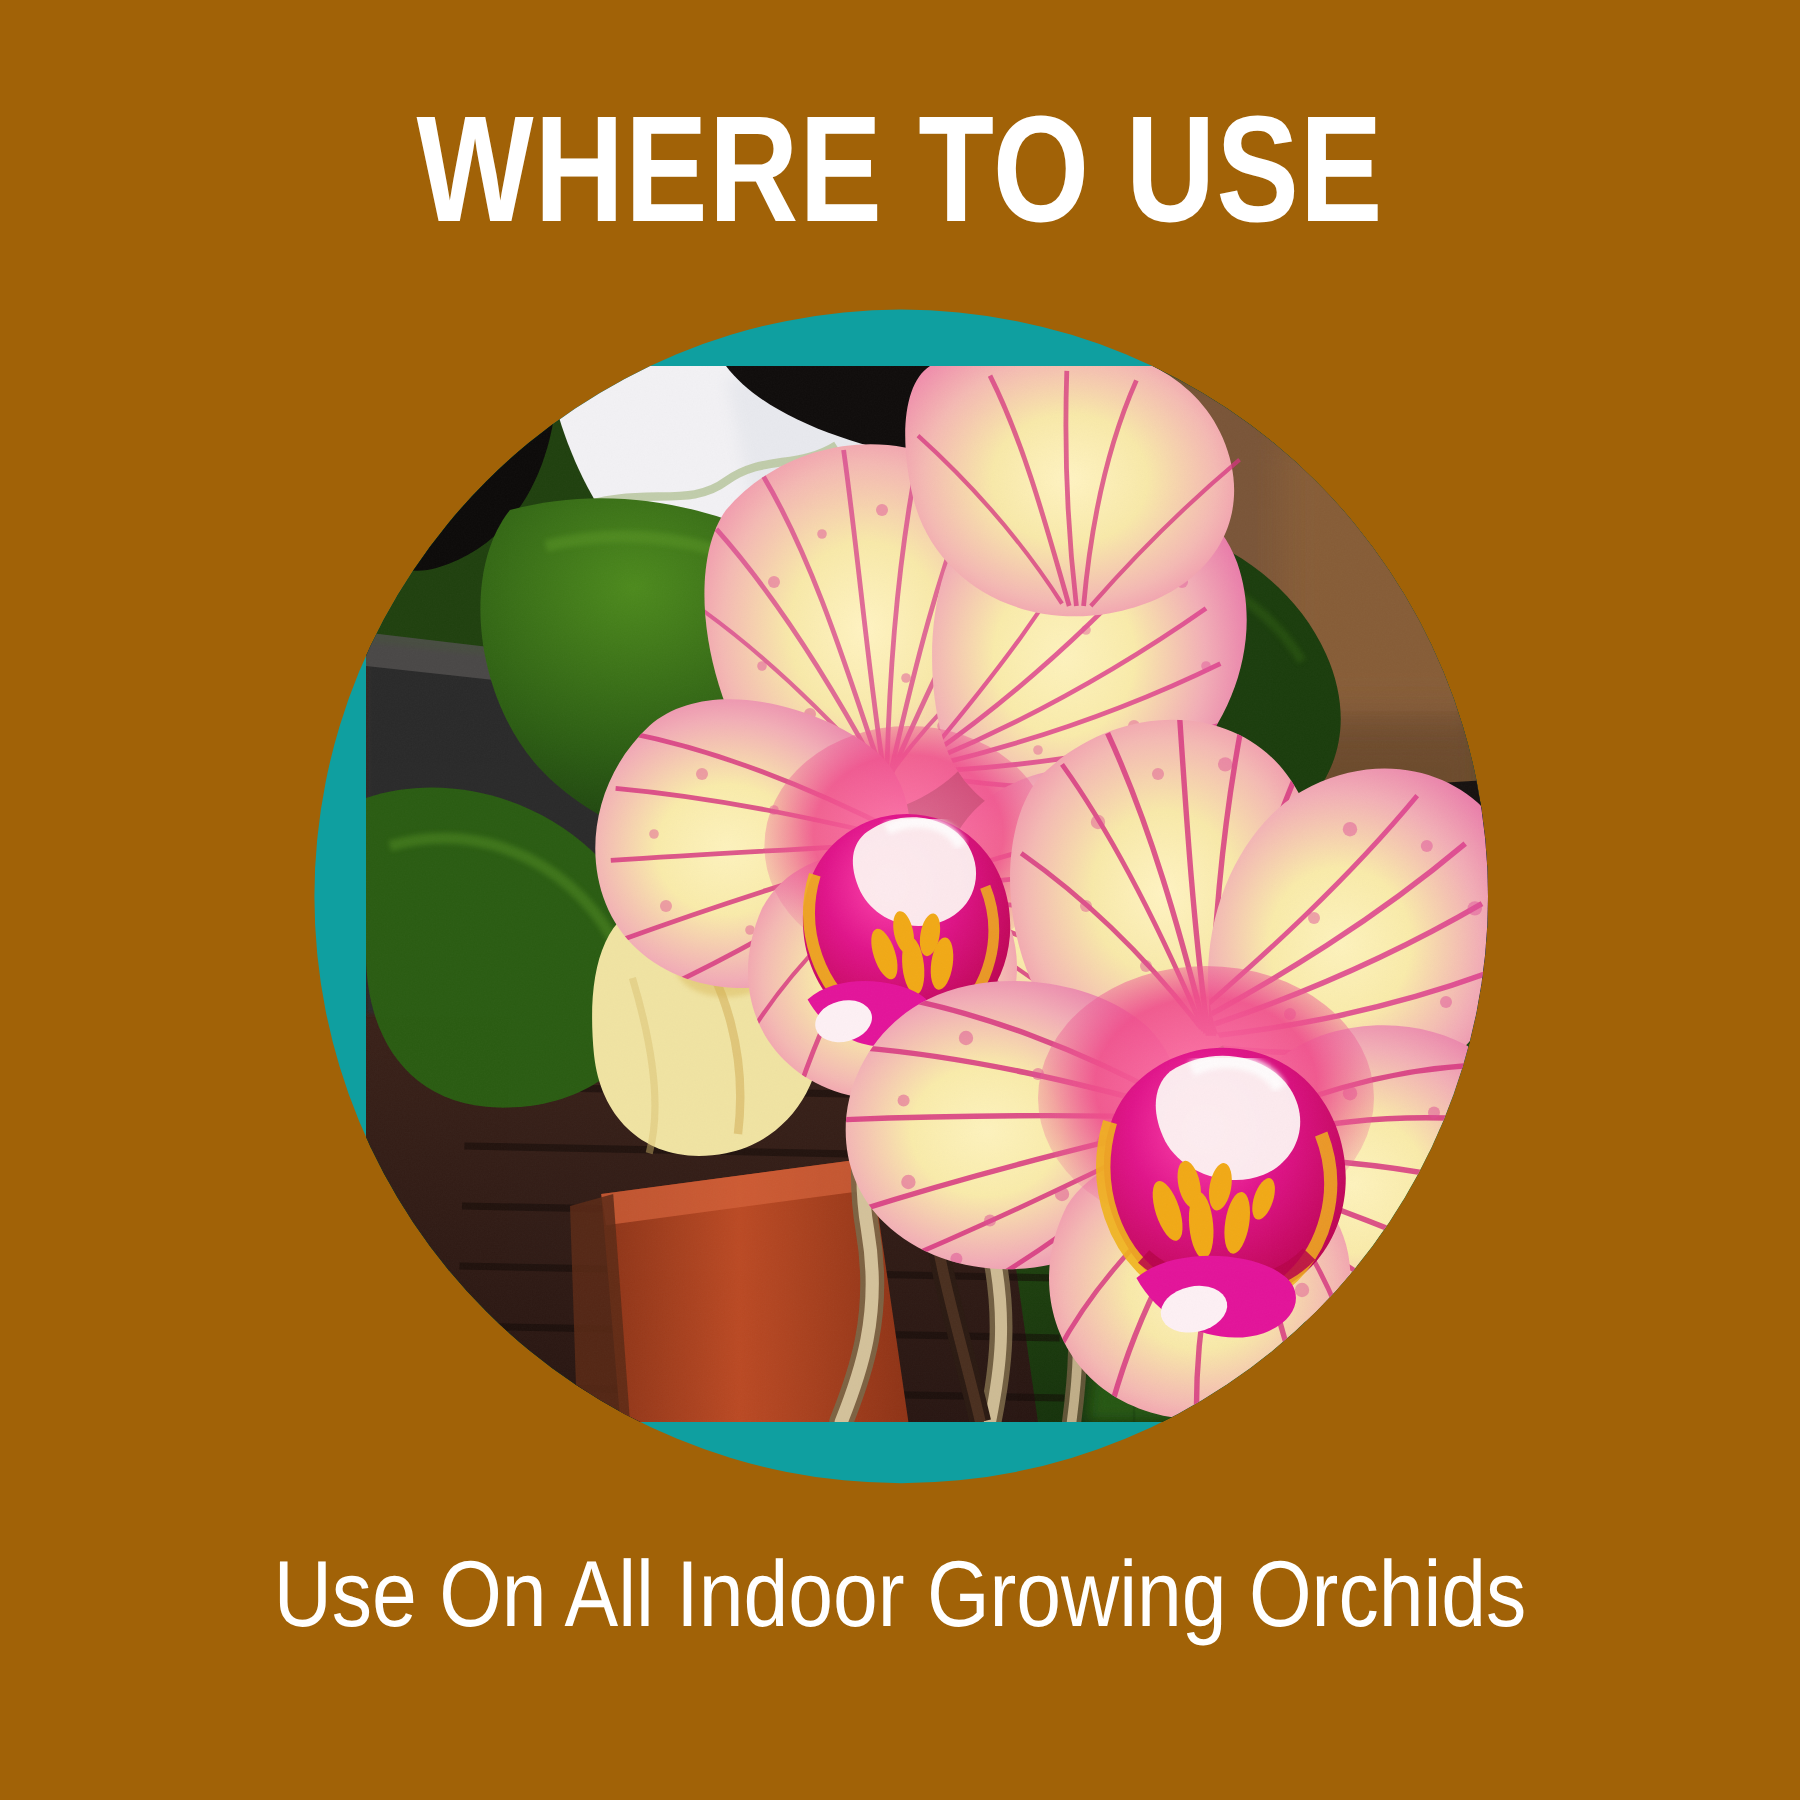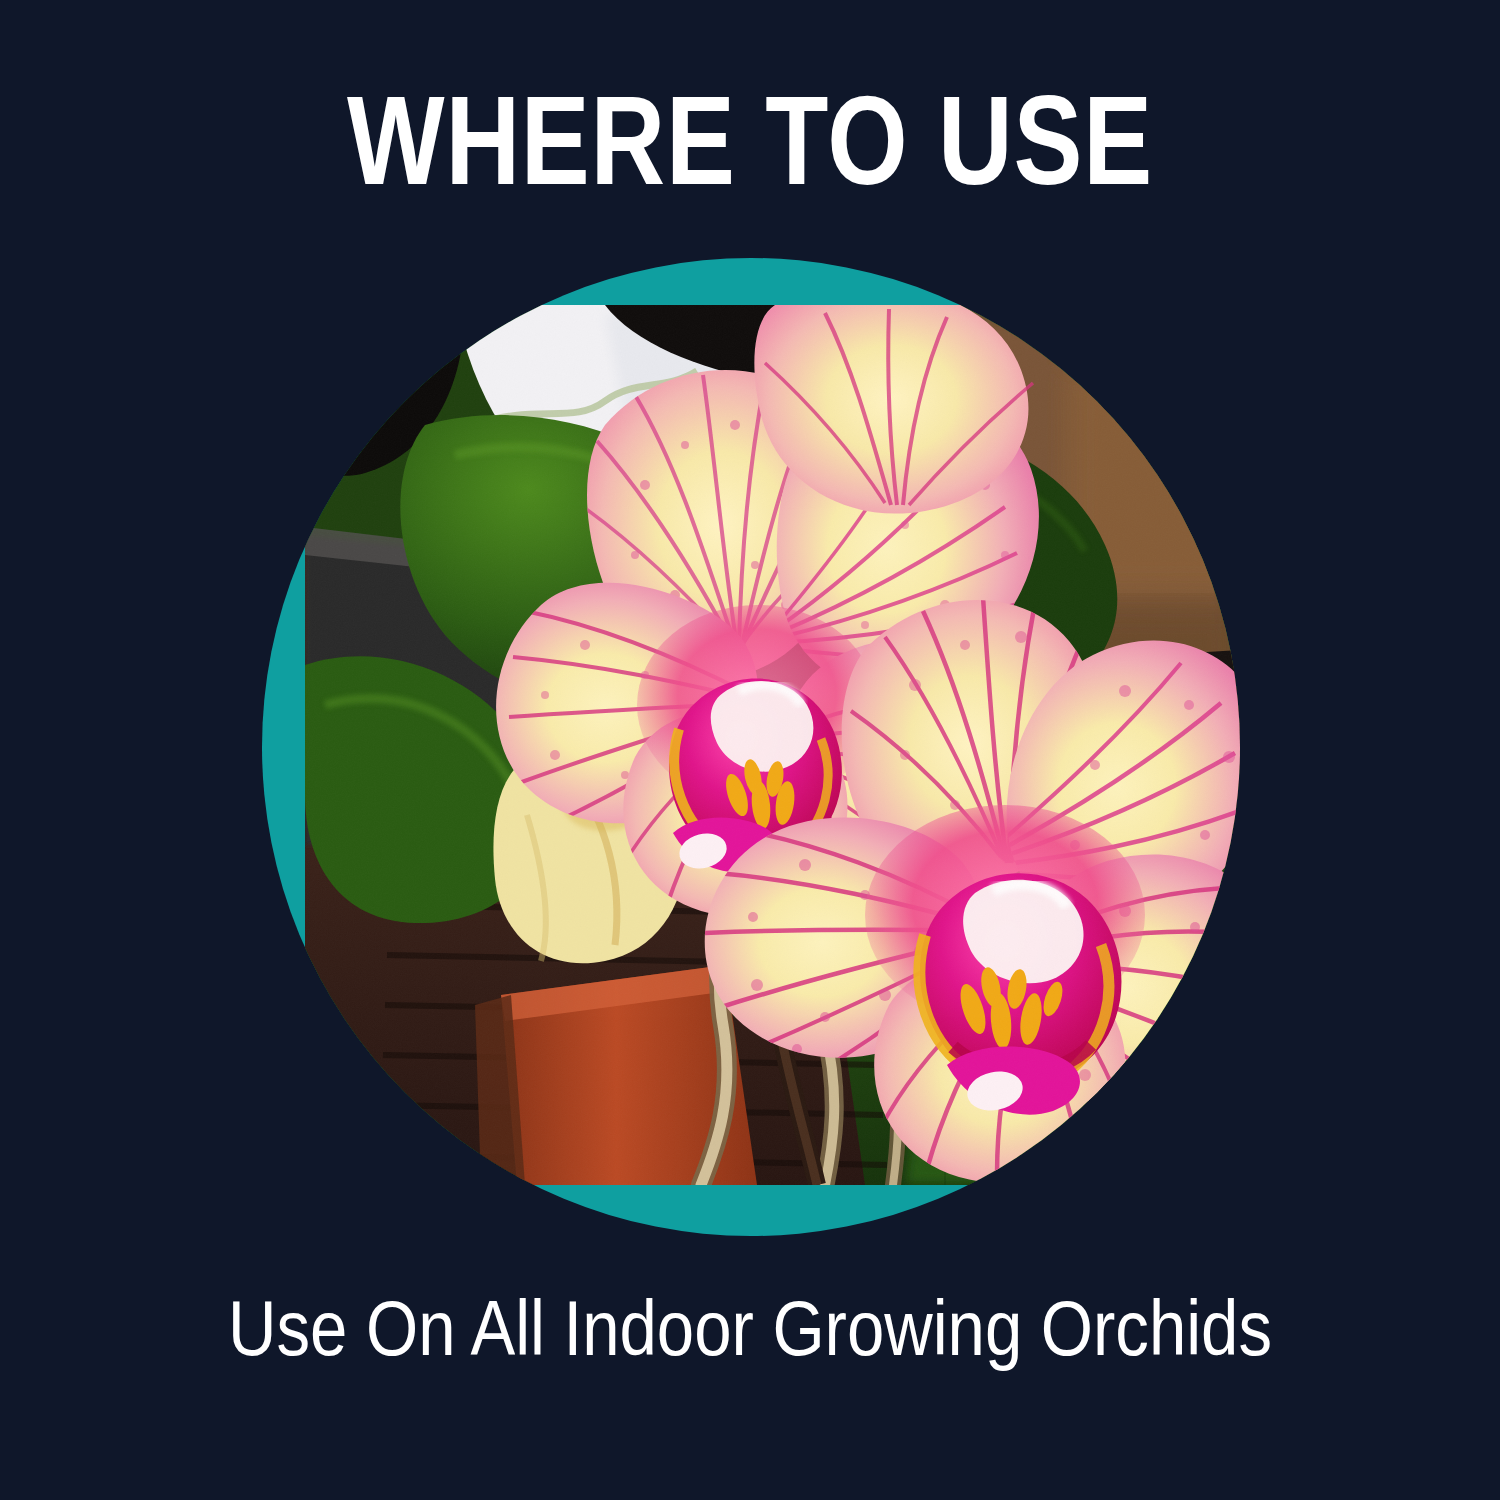--- a/index.html
+++ b/index.html
@@ -88,7 +88,7 @@
 </head>
 <body>
 
-<div id="root" style="background: #0f172a;">
+<div id="root" style="background: #a16207;">
 
   <div id="title" style="color: rgb(255, 255, 255);">WHERE TO USE</div>
 

